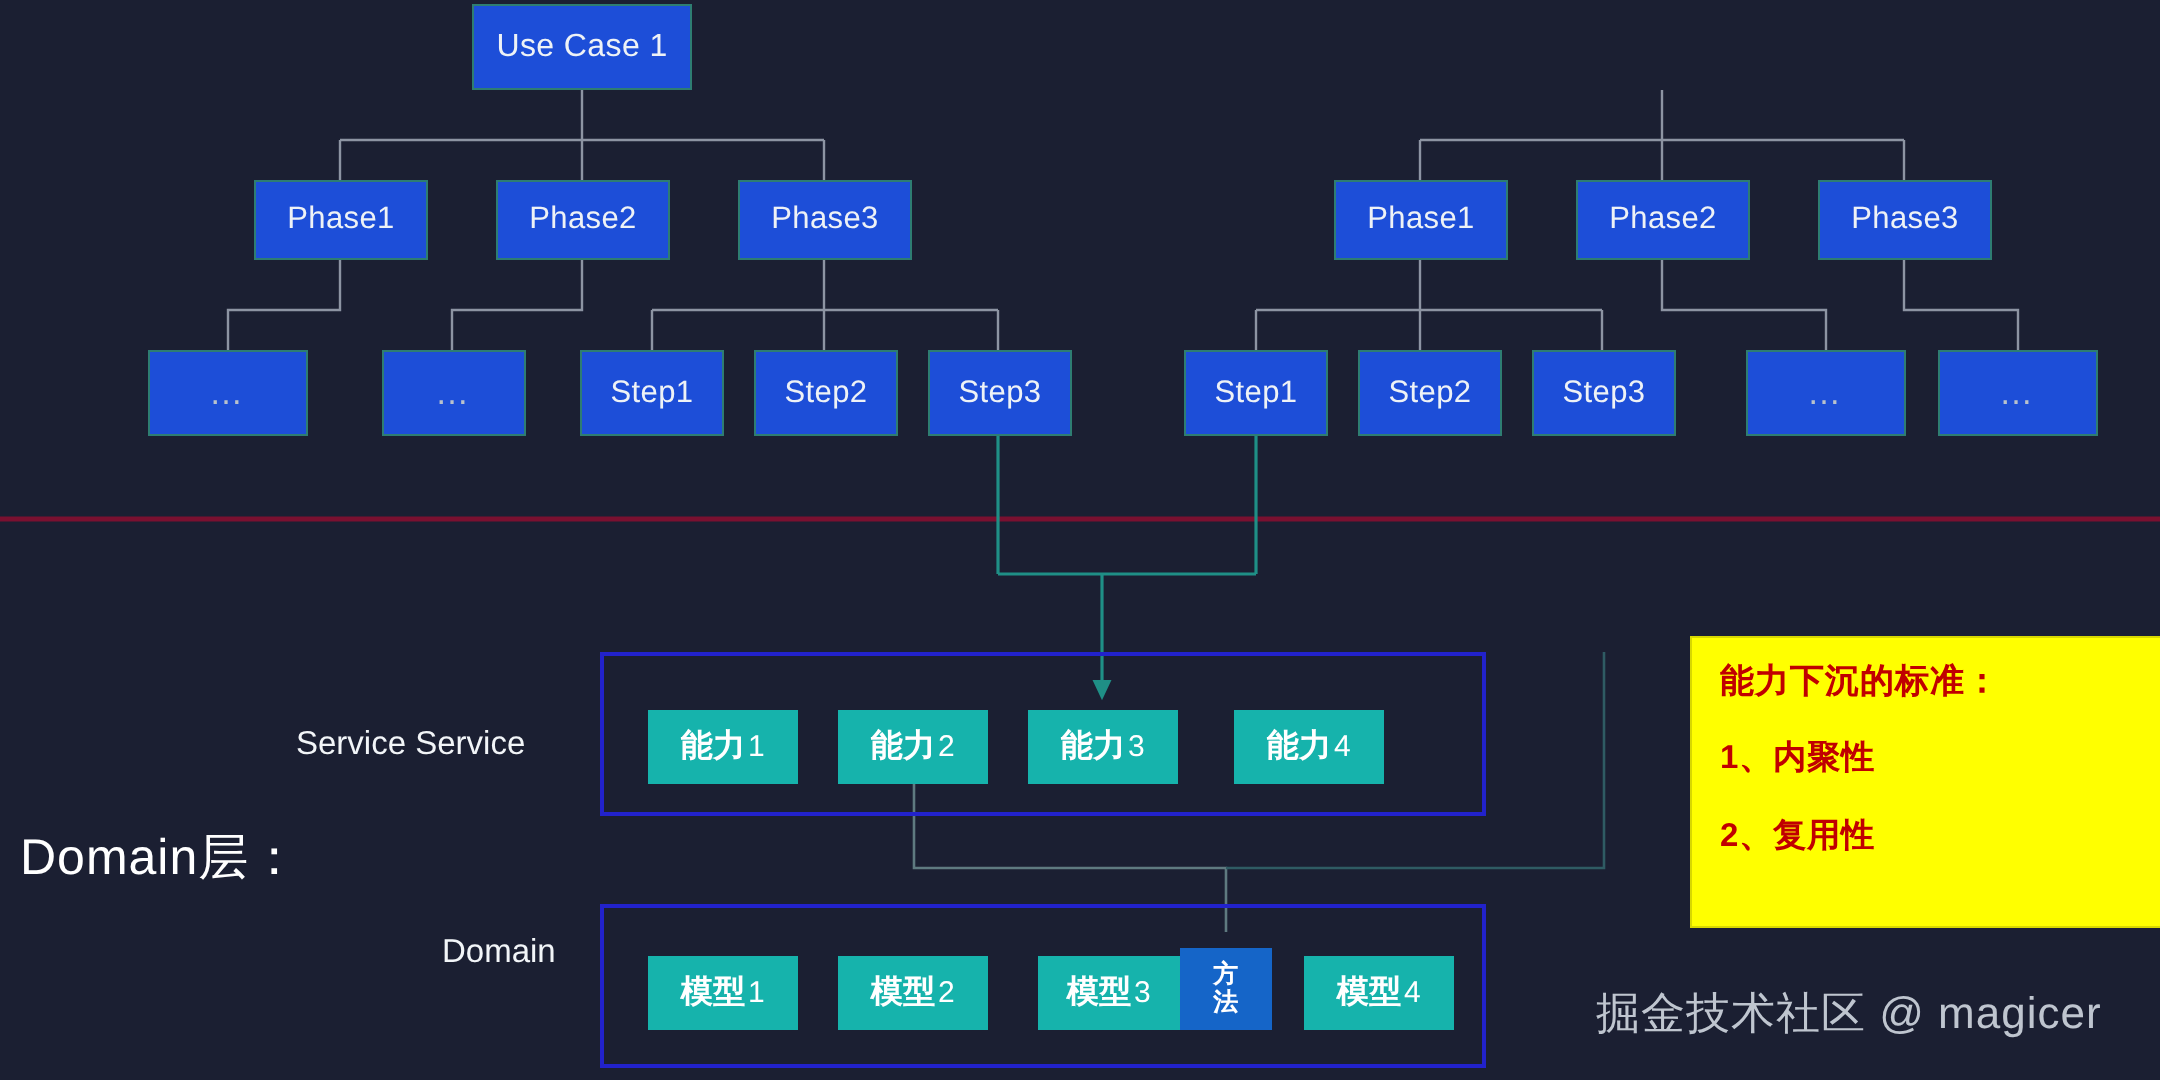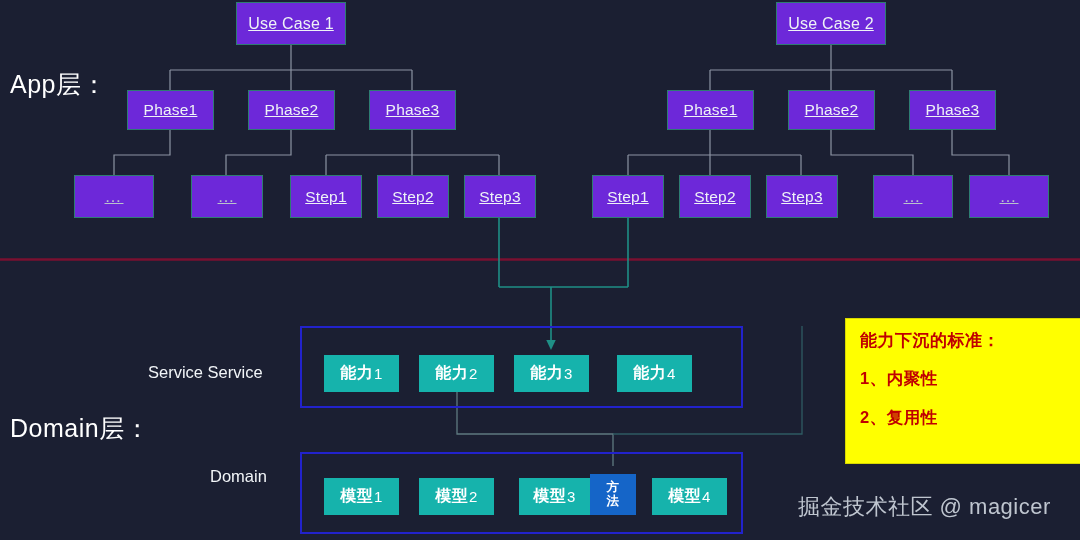--- a/index.html
+++ b/index.html
@@ -28,7 +28,7 @@
     position: absolute;
     box-sizing: border-box;
     border: 1.5px solid #2e7d72;
-    background: #6d28d9;
+    background: #1d4ed8;
     color: #eef2f6;
     display: flex;
     align-items: center;
@@ -36,7 +36,6 @@
     font-size: 15.5px;
     letter-spacing: .2px;
     white-space: nowrap;
-    text-decoration: underline;
   }
   .node.usecase { font-size: 16px; }
   .node.ellipsis {

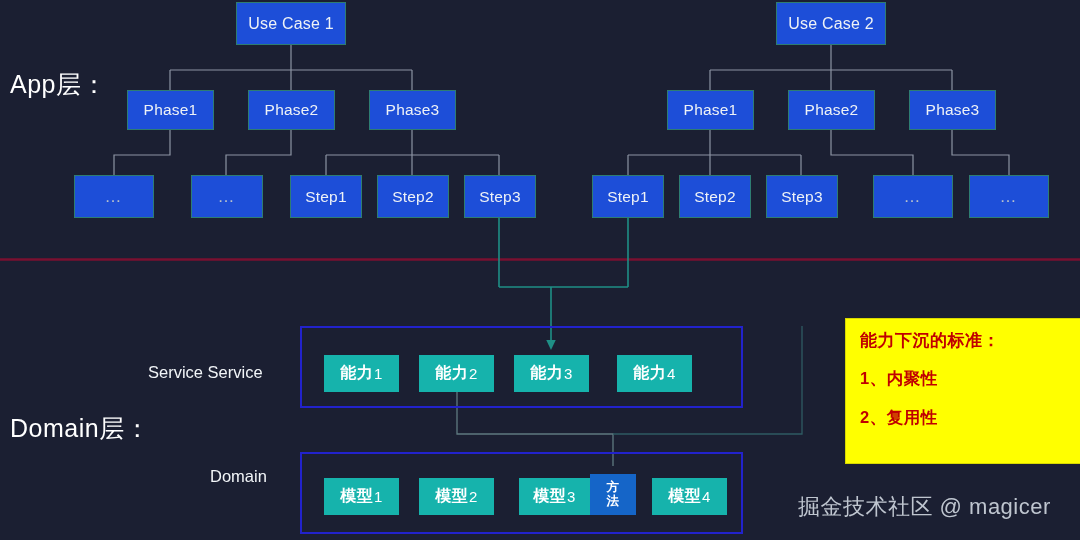--- a/index.html
+++ b/index.html
@@ -202,7 +202,6 @@
   <div class="node" style="left:377px; top:175px; width:72px; height:43px;">Step2</div>
   <div class="node" style="left:464px; top:175px; width:72px; height:43px;">Step3</div>
 
-  <div class="node usecase" style="left:776px; top:2px; width:110px; height:43px;">Use Case 2</div>
 
   <div class="node" style="left:667px; top:90px; width:87px; height:40px;">Phase1</div>
   <div class="node" style="left:788px; top:90px; width:87px; height:40px;">Phase2</div>

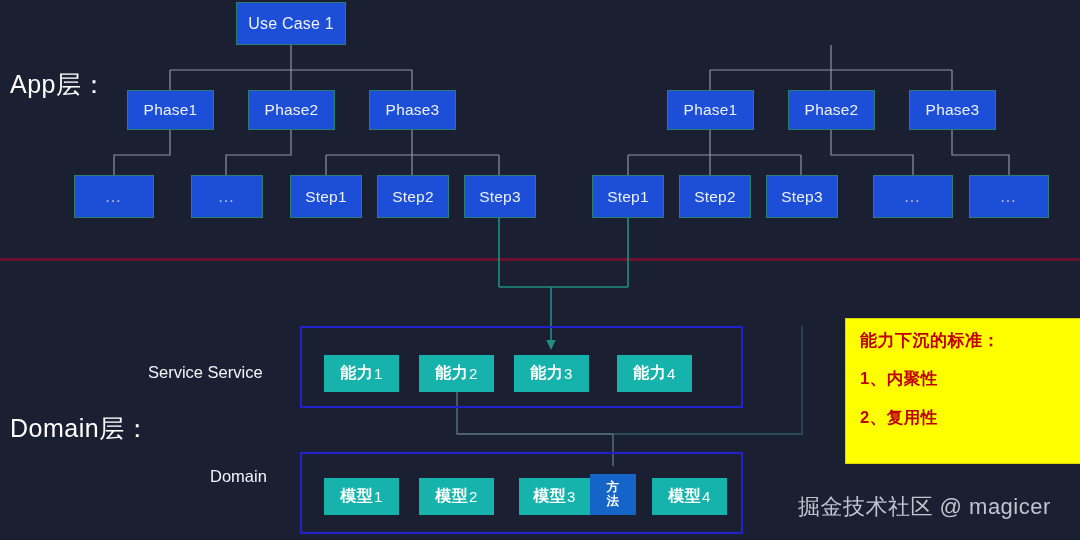--- a/index.html
+++ b/index.html
@@ -188,7 +188,6 @@
     </g>
   </svg>
 
-  <div class="layer-caption big" style="left:10px; top:68px;">App层：</div>
 
   <div class="node usecase" style="left:236px; top:2px; width:110px; height:43px;">Use Case 1</div>
 

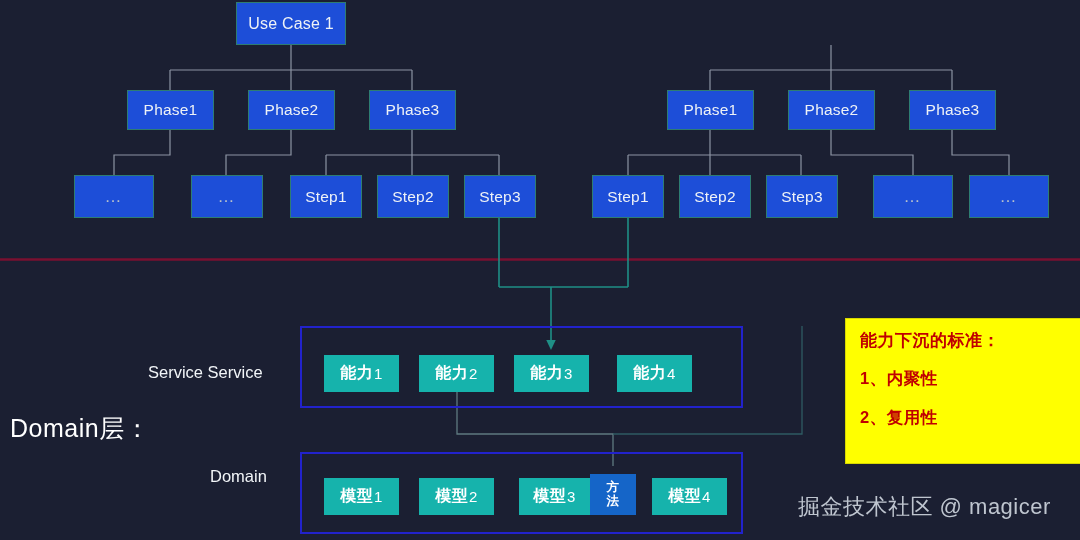--- a/index.html
+++ b/index.html
@@ -216,7 +216,7 @@
 
   <div class="layer-caption sub" style="left:148px; top:363px;">Service Service</div>
 
-  <div class="layer-caption sub" style="left:210px; top:467px;">Domain</div>
+  <div class="layer-caption sub" style="left:221px; top:467px;">Domain</div>
 
   <div class="group-box" style="left:300px; top:326px; width:443px; height:82px;"></div>
 

